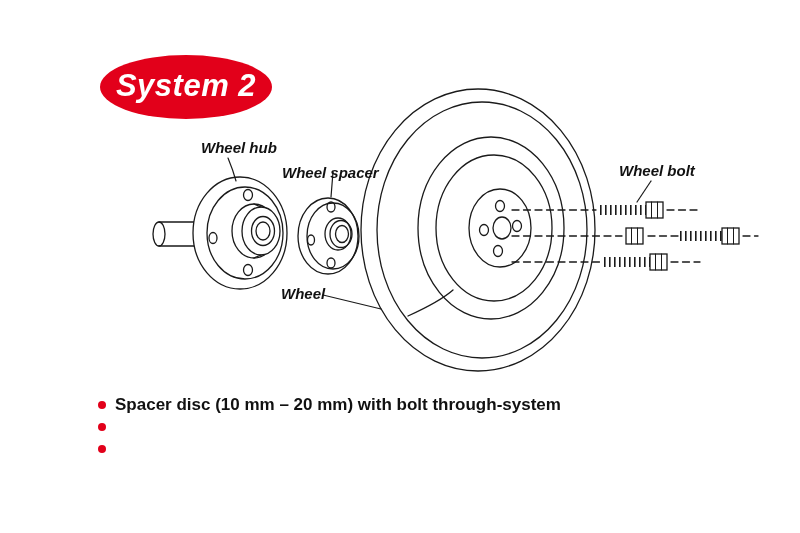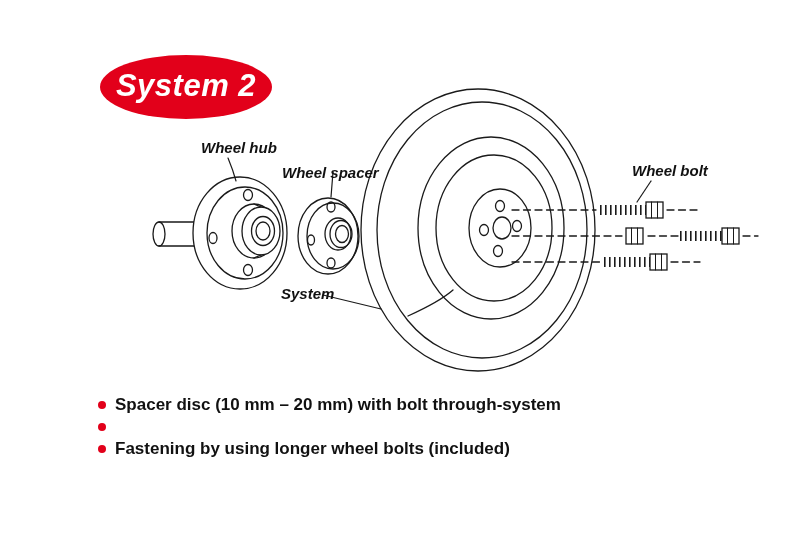--- a/index.html
+++ b/index.html
@@ -25,7 +25,7 @@
   .lbl-hub    { left:186px; top:139px;margin-left:15px; }
   .lbl-spacer { left:282px; top:164px; }
   .lbl-wheel  { left:281px; top:285px; }
-  .lbl-bolt   { left:632px; top:162px; }
+  .lbl-bolt   { left:619px; top:162px; }
 
   .bullets { position:absolute; left:98px; top:394px; list-style:none; }
   .bullets li { display:flex; align-items:center; height:22px; }

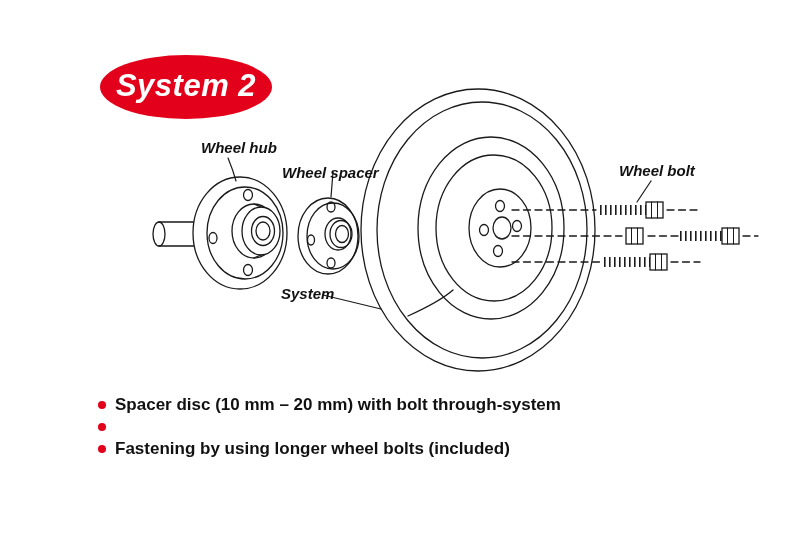--- a/index.html
+++ b/index.html
@@ -136,7 +136,7 @@
 
   <div class="dlabel lbl-hub">Wheel hub</div>
   <div class="dlabel lbl-spacer">Wheel spacer</div>
-  <div class="dlabel lbl-wheel">System</div>
+  <div class="dlabel lbl-wheel">Wheel</div>
   <div class="dlabel lbl-bolt">Wheel bolt</div>
 
   <ul class="bullets">

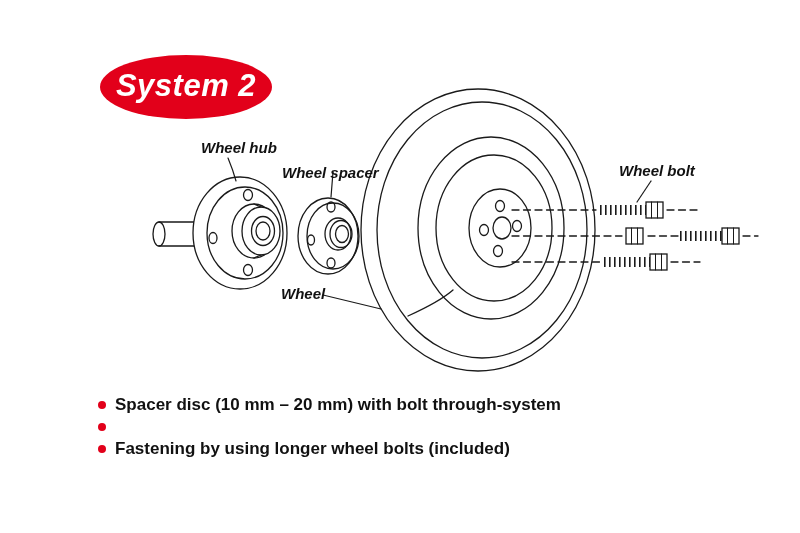--- a/index.html
+++ b/index.html
@@ -149,7 +149,6 @@
     </li>
     <li>
       <span class="dot"></span>
-      <span class="txt">Fastening by using longer wheel bolts (included)</span>
     </li>
   </ul>
 

